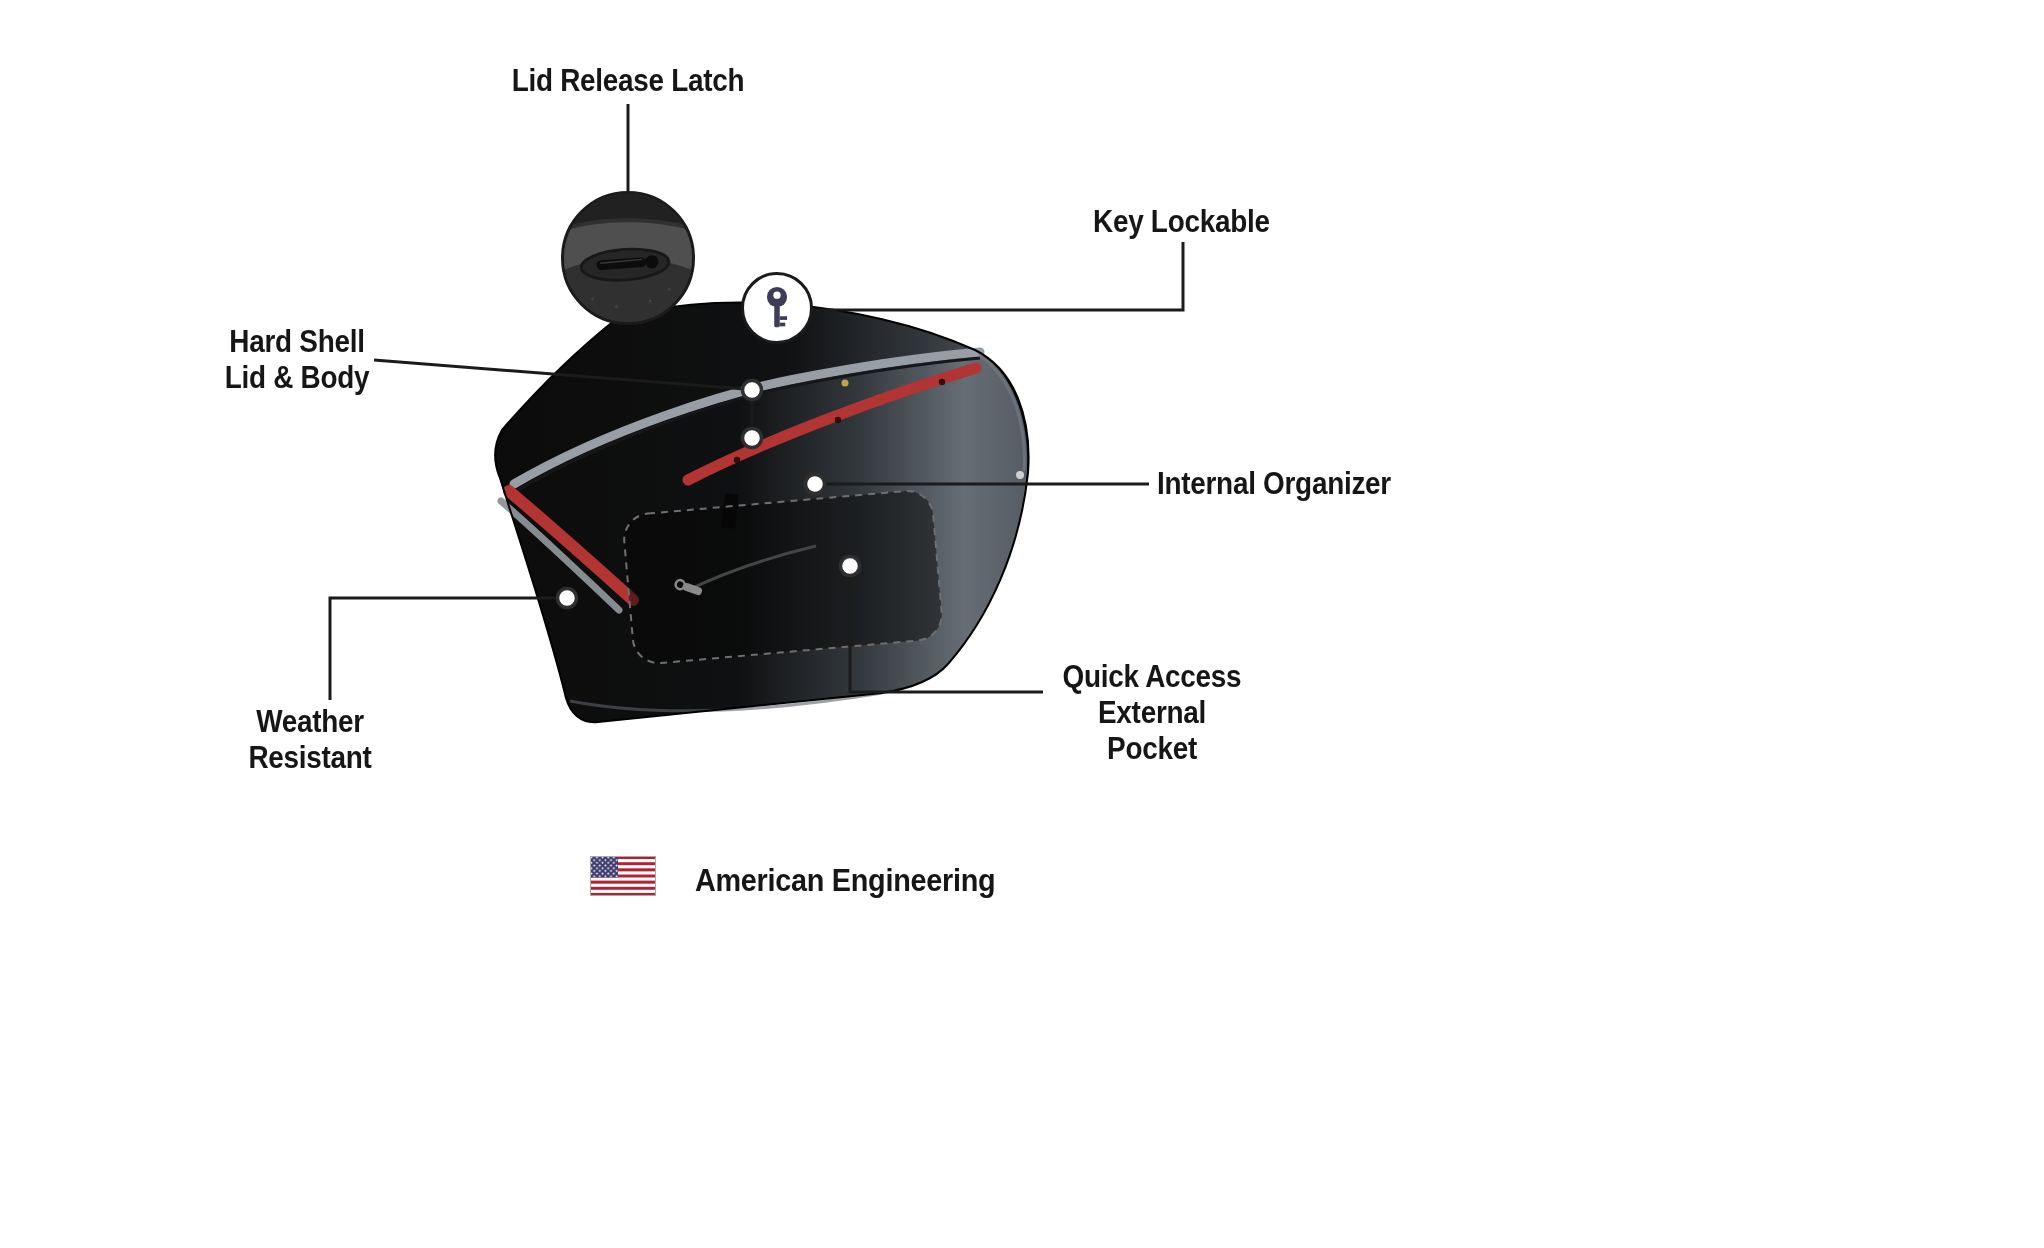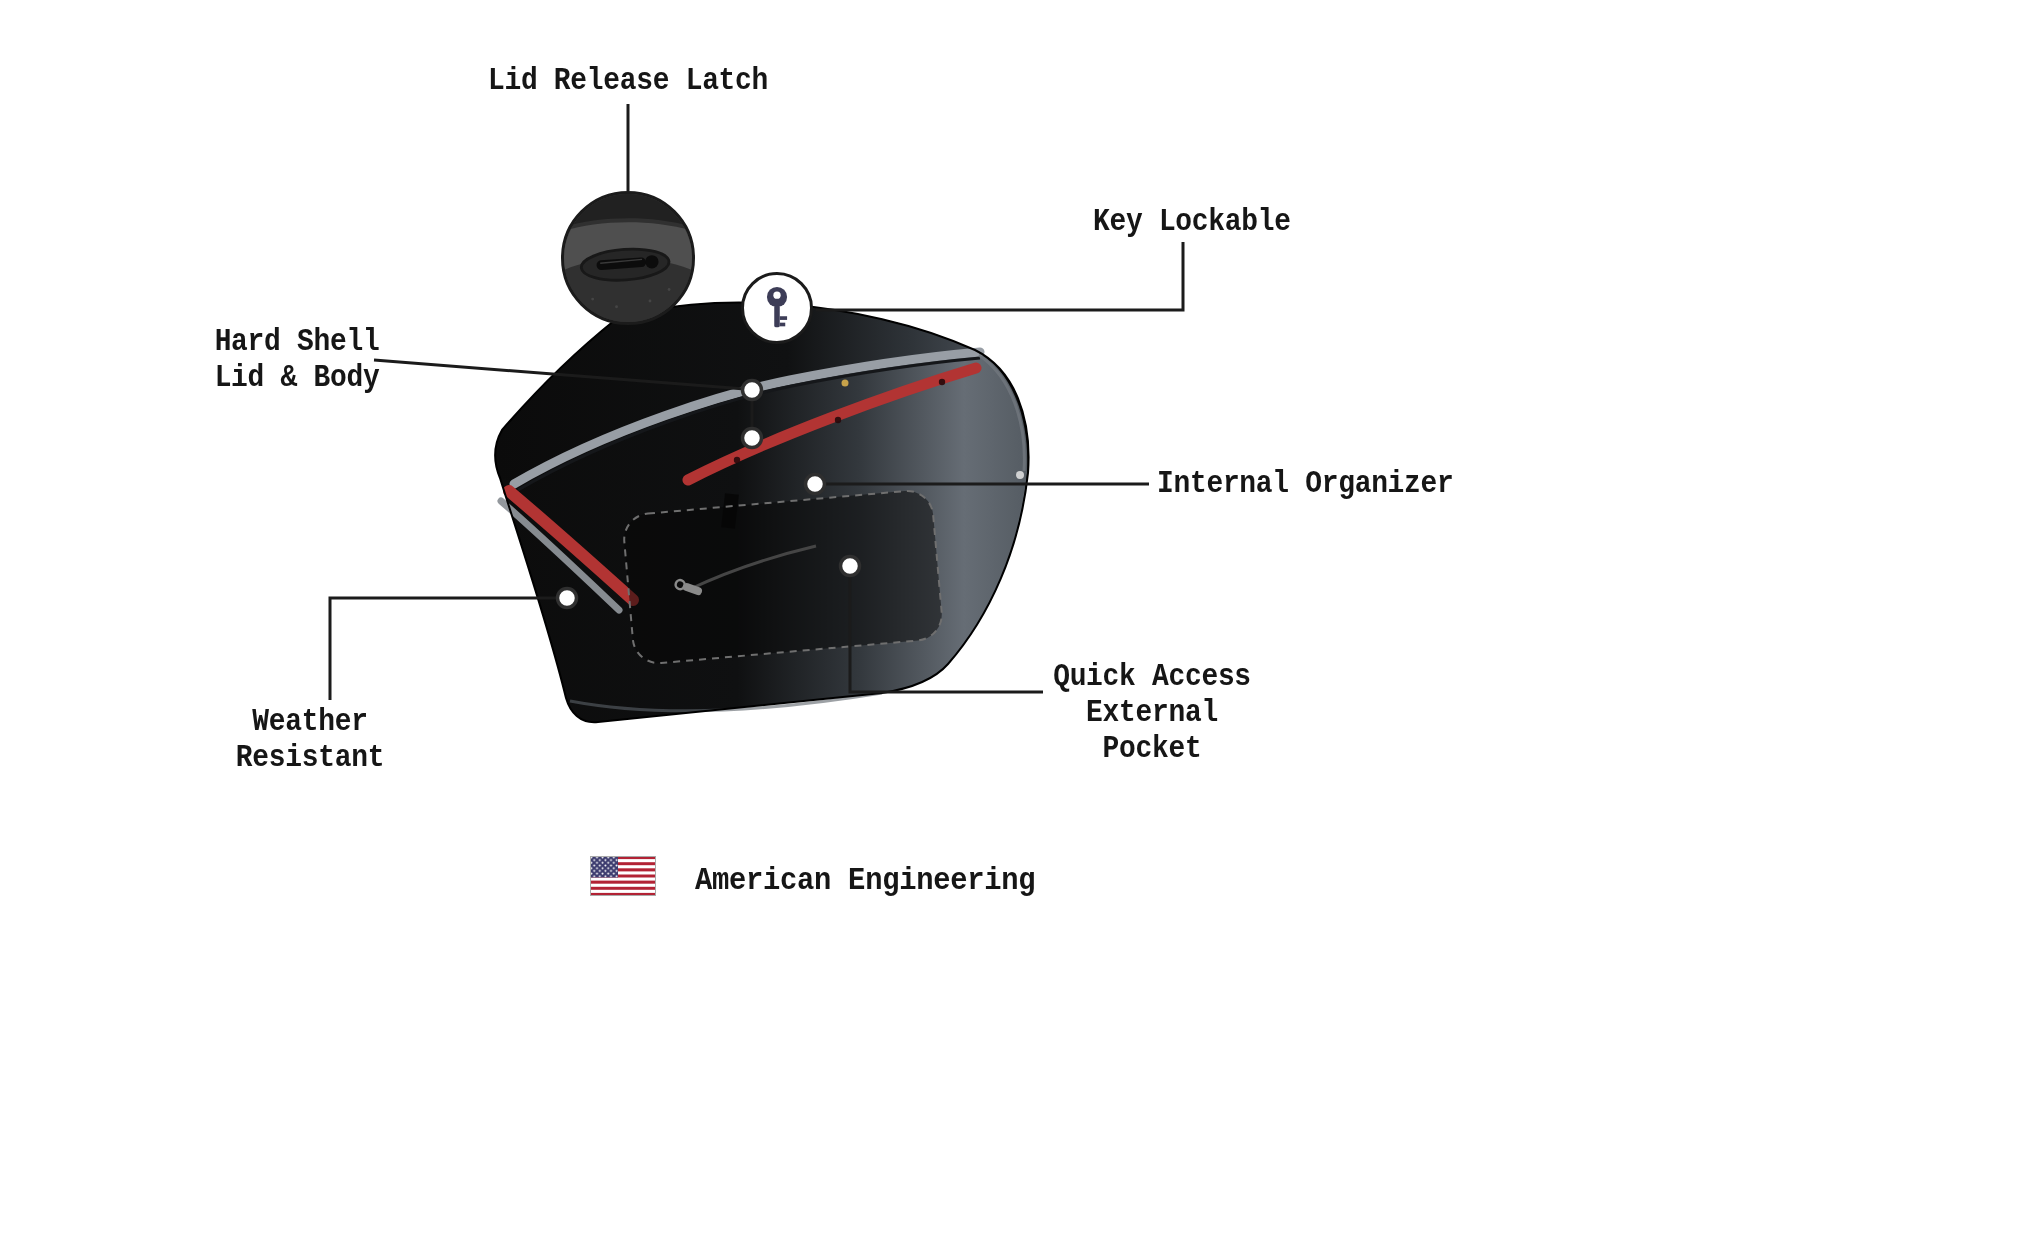--- a/index.html
+++ b/index.html
@@ -8,7 +8,7 @@
     width:2044px;height:1248px;
     background:#ffffff;
     overflow:hidden;
-    font-family:Liberation Mono, monospace;
+    font-family:Liberation Sans, sans-serif;
   }
   .lbl{
     position:absolute;

